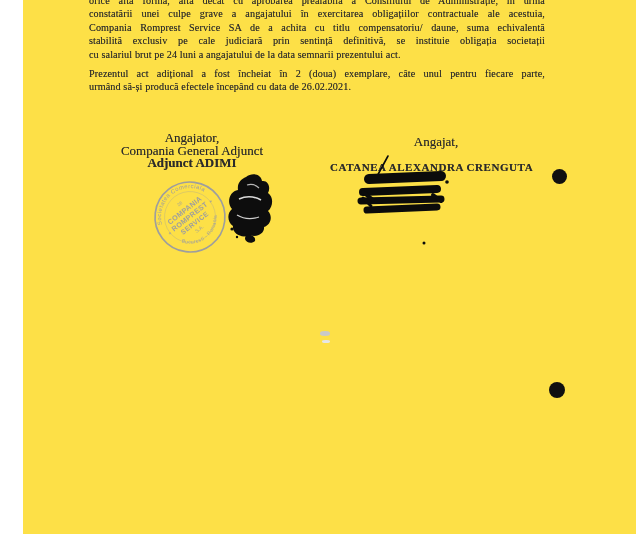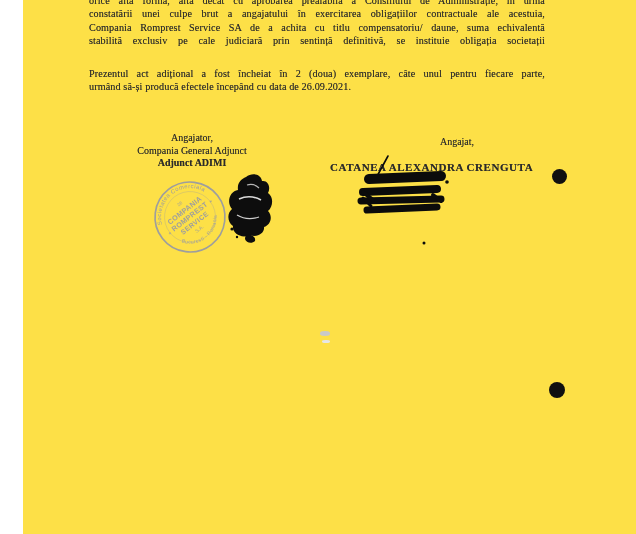--- a/index.html
+++ b/index.html
@@ -65,7 +65,7 @@
 
   <div class="para" style="top:-6px;">
     <div class="line just">orice altă formă, alta decât cu aprobarea prealabilă a Consiliului de Administrație, în urma</div>
-    <div class="line just">constatării unei culpe brut a angajatului în exercitarea obligațiilor contractuale ale acestuia,</div>
+    <div class="line just">constatării unei culpe grave a angajatului în exercitarea obligațiilor contractuale ale acestuia,</div>
     <div class="line just">Compania Romprest Service SA de a achita cu titlu compensatoriu/ daune, suma echivalentă</div>
     <div class="line just">stabilită exclusiv pe cale judiciară prin sentință definitivă, se instituie obligația societații</div>
   </div>

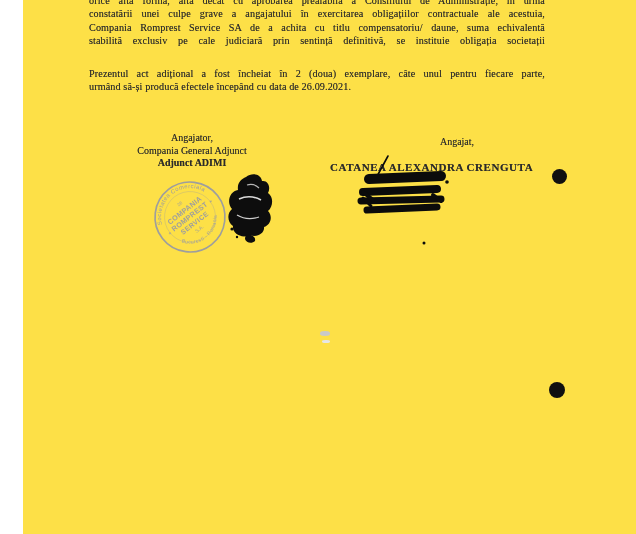--- a/index.html
+++ b/index.html
@@ -68,6 +68,7 @@
     <div class="line just">constatării unei culpe grave a angajatului în exercitarea obligațiilor contractuale ale acestuia,</div>
     <div class="line just">Compania Romprest Service SA de a achita cu titlu compensatoriu/ daune, suma echivalentă</div>
     <div class="line just">stabilită exclusiv pe cale judiciară prin sentință definitivă, se instituie obligația societații</div>
+    <div class="line">cu salariul brut pe 24 luni a angajatului de la data semnarii prezentului act.</div>
   </div>
 
   <div class="para" style="top:67px;">

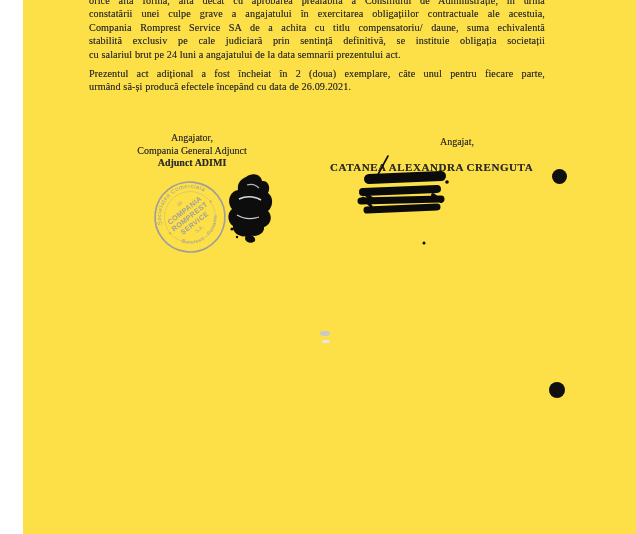--- a/index.html
+++ b/index.html
@@ -73,7 +73,7 @@
 
   <div class="para" style="top:67px;">
     <div class="line just">Prezentul act adițional a fost încheiat în 2 (doua) exemplare, câte unul pentru fiecare parte,</div>
-    <div class="line">urmând să-și producă efectele începând cu data de 26.09.2021.</div>
+    <div class="line">urmând să-și producă efectele începând cu data de 26.02.2021.</div>
   </div>
 
   <div class="sig-block" style="left:88px;top:132px;width:162px;">

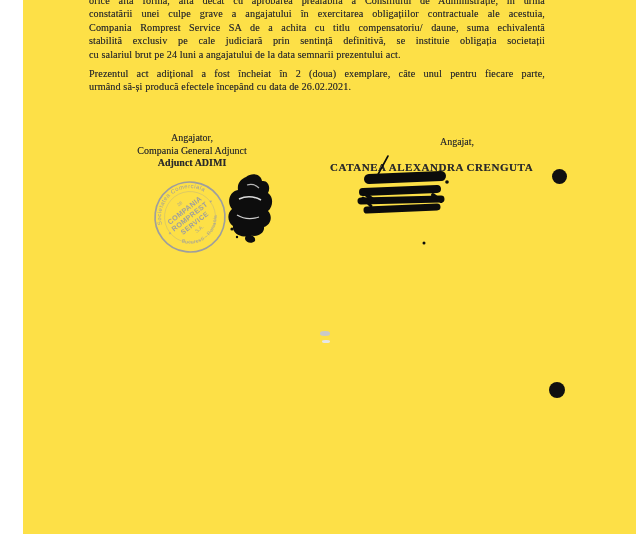--- a/index.html
+++ b/index.html
@@ -32,7 +32,7 @@
   .sig-block{
     position:absolute;
     text-align:center;
-    font-size:10px;
+    font-size:13px;
     line-height:12.5px;
     text-shadow:0 0 0.5px rgba(40,40,40,0.55);
   }

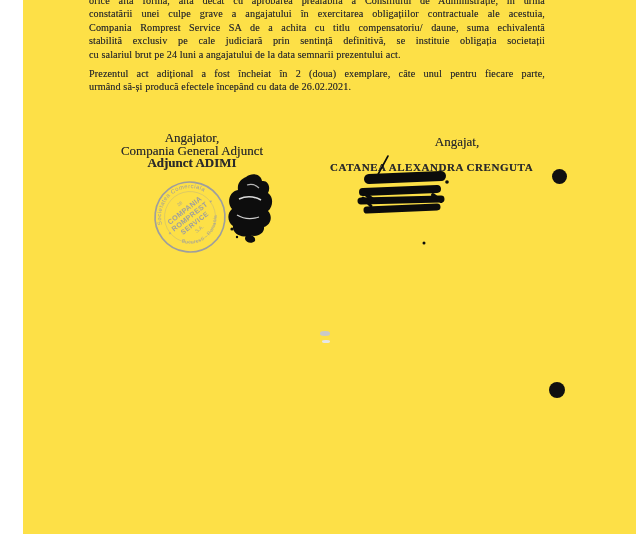--- a/index.html
+++ b/index.html
@@ -82,7 +82,7 @@
     <div class="bold">Adjunct ADIMI</div>
   </div>
 
-  <div class="sig-block" style="left:384px;top:136px;width:100px;">
+  <div class="sig-block" style="left:363px;top:136px;width:100px;">
     <div>Angajat,</div>
   </div>
   <div class="employee-name">CATANEA ALEXANDRA CRENGUTA</div>

